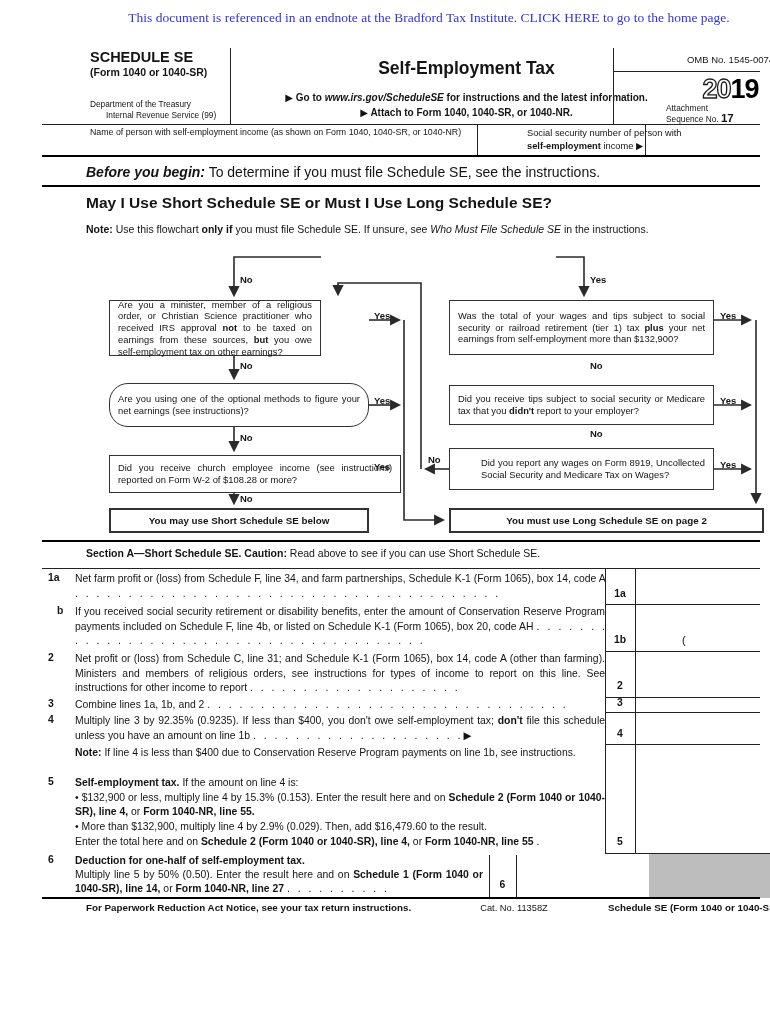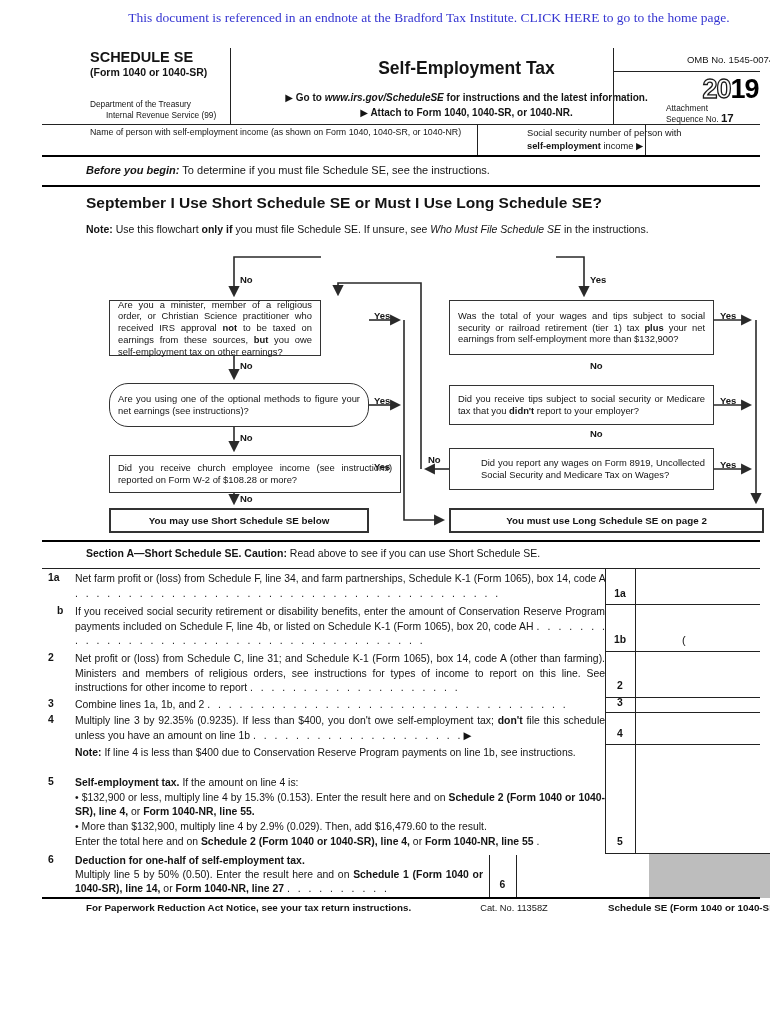--- a/index.html
+++ b/index.html
@@ -63,7 +63,7 @@
   <div class="abs" style="left:646px;top:125px;width:113px;height:29px;"></div>
   <div class="hr2" style="left:42px;top:155px;width:718px;"></div>
 
-  <div class="abs" style="left:42px;top:164px;font-size:11px;"><span class="b i">Before you begin:</span><span> To determine if you must file Schedule SE, see the instructions.</span></div>
+  <div class="abs" style="left:42px;top:164px;font-size:14px;"><span class="b i">Before you begin:</span><span> To determine if you must file Schedule SE, see the instructions.</span></div>
   <div class="hr2" style="left:42px;top:185px;width:718px;"></div>
 
   <div class="abs" style="left:42px;top:194px;font-size:15.5px;font-weight:700;">September I Use Short Schedule SE or Must I Use Long Schedule SE?</div>

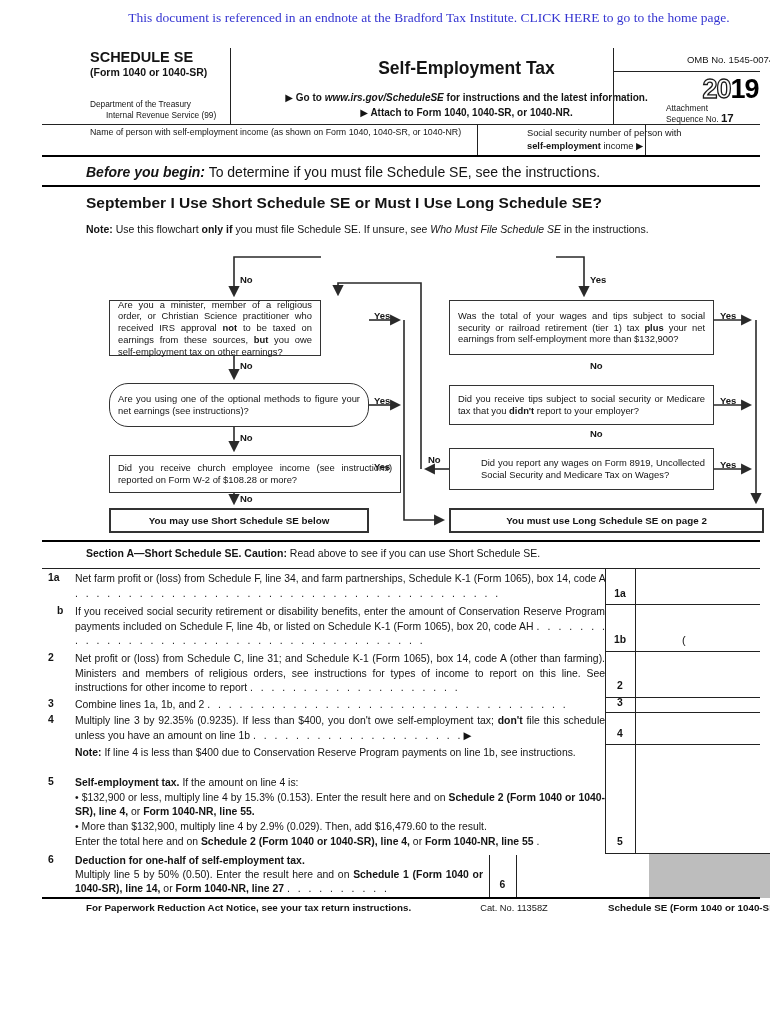--- a/index.html
+++ b/index.html
@@ -66,7 +66,7 @@
   <div class="abs" style="left:42px;top:164px;font-size:14px;"><span class="b i">Before you begin:</span><span> To determine if you must file Schedule SE, see the instructions.</span></div>
   <div class="hr2" style="left:42px;top:185px;width:718px;"></div>
 
-  <div class="abs" style="left:42px;top:194px;font-size:15.5px;font-weight:700;">September I Use Short Schedule SE or Must I Use Long Schedule SE?</div>
+  <div class="abs" style="left:42px;top:194px;font-size:15.5px;font-weight:700;">May I Use Short Schedule SE or Must I Use Long Schedule SE?</div>
   <div class="abs" style="left:42px;top:223px;font-size:10.5px;"><span class="b">Note:</span><span> Use this flowchart </span><span class="b">only if</span><span> you must file Schedule SE. If unsure, see </span><span class="i">Who Must File Schedule SE</span><span> in the instructions.</span></div>
 
   <div class="abs" style="left:0;top:240px;width:770px;height:300px;">

